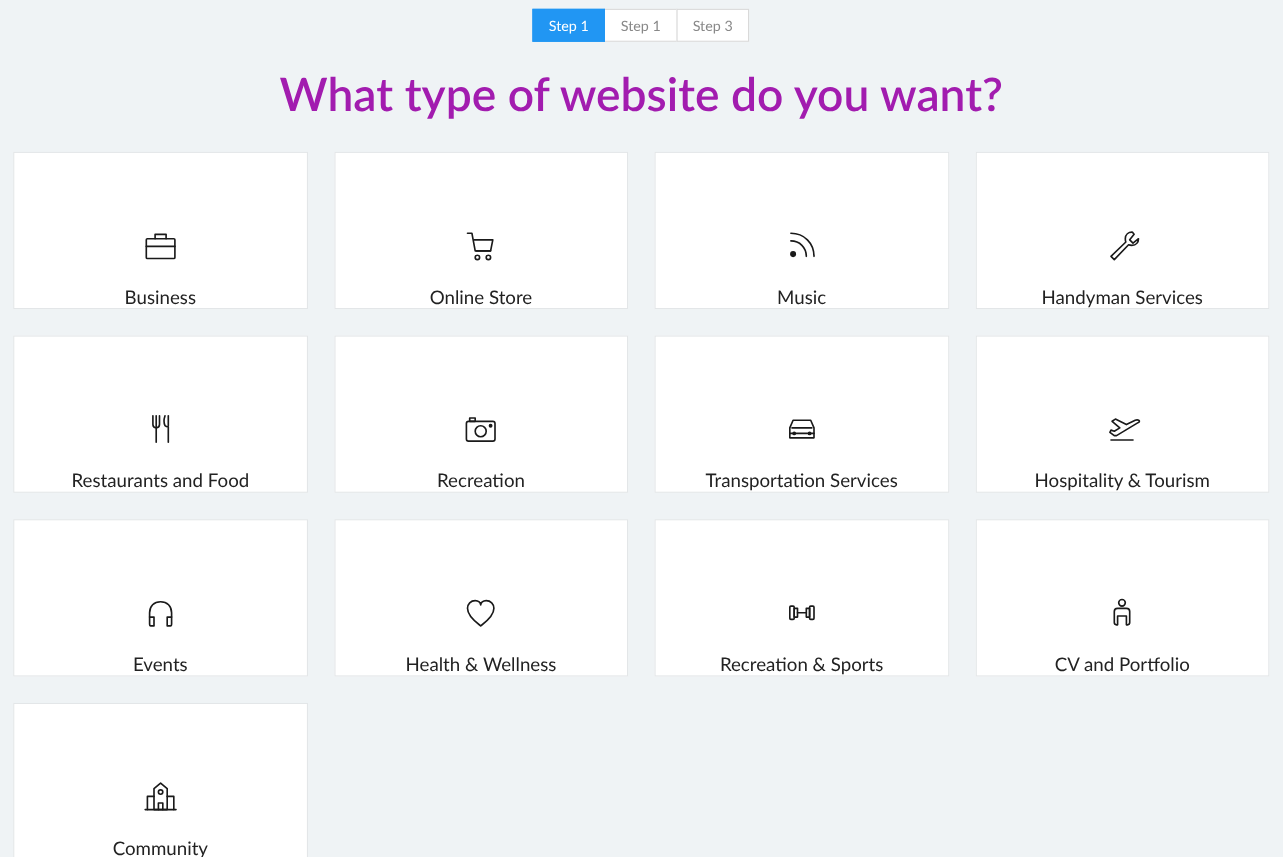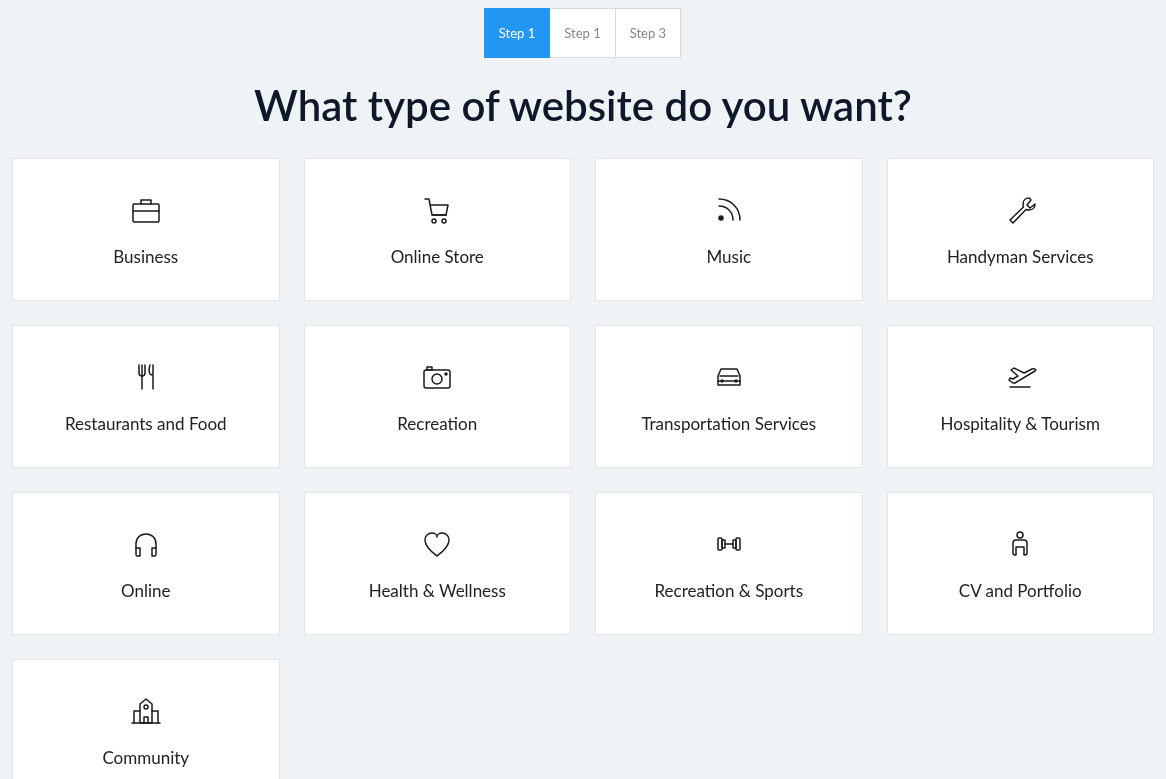--- a/index.html
+++ b/index.html
@@ -21,7 +21,7 @@
       gap: 0;
     }
     .step {
-      padding: 16px 14px;
+      padding: 6px 14px;
       font-size: 13px;
       border: 1px solid #d9d9d9;
       background: #fff;

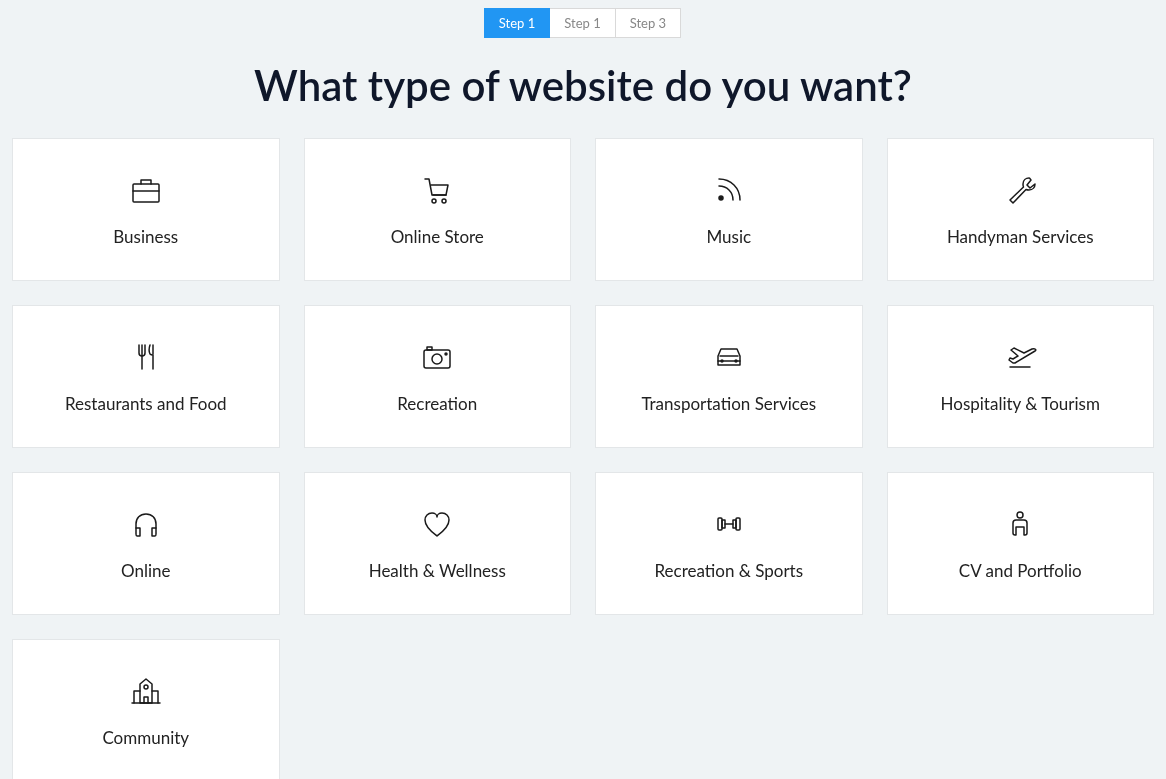--- a/index.html
+++ b/index.html
@@ -40,7 +40,7 @@
       text-align: center;
       font-size: 42px;
       font-weight: 600;
-      color: #0f172a;
+      color: #a21caf;
       margin-top: 22px;
       margin-bottom: 28px;
     }

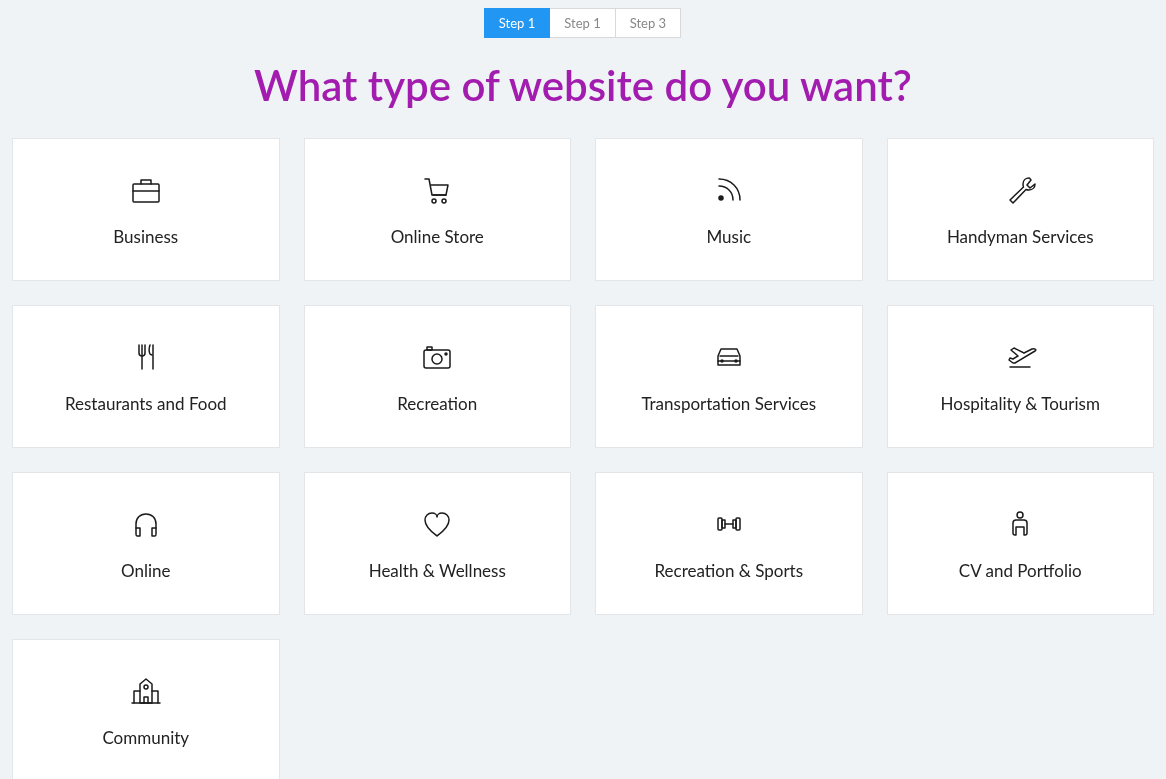--- a/index.html
+++ b/index.html
@@ -57,7 +57,7 @@
       display: flex;
       flex-direction: column;
       align-items: center;
-      justify-content: center;
+      justify-content: flex-end;
       cursor: pointer;
       transition: box-shadow 0.15s;
     }

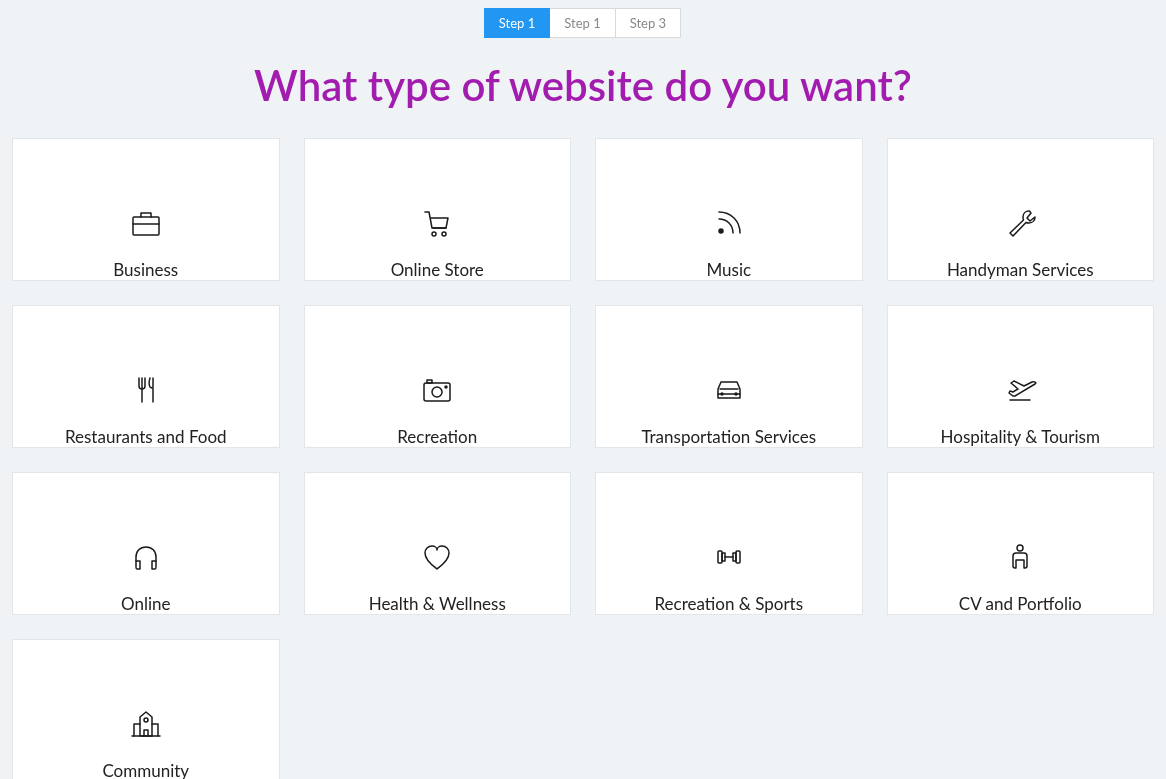--- a/index.html
+++ b/index.html
@@ -197,7 +197,7 @@
           <path d="M28 22h-4v8h3c1 0 1-1 1-2v-6z"></path>
         </svg>
     </div>
-    <div class="card-label">Online</div>
+    <div class="card-label">Events</div>
   </div>
 
 

